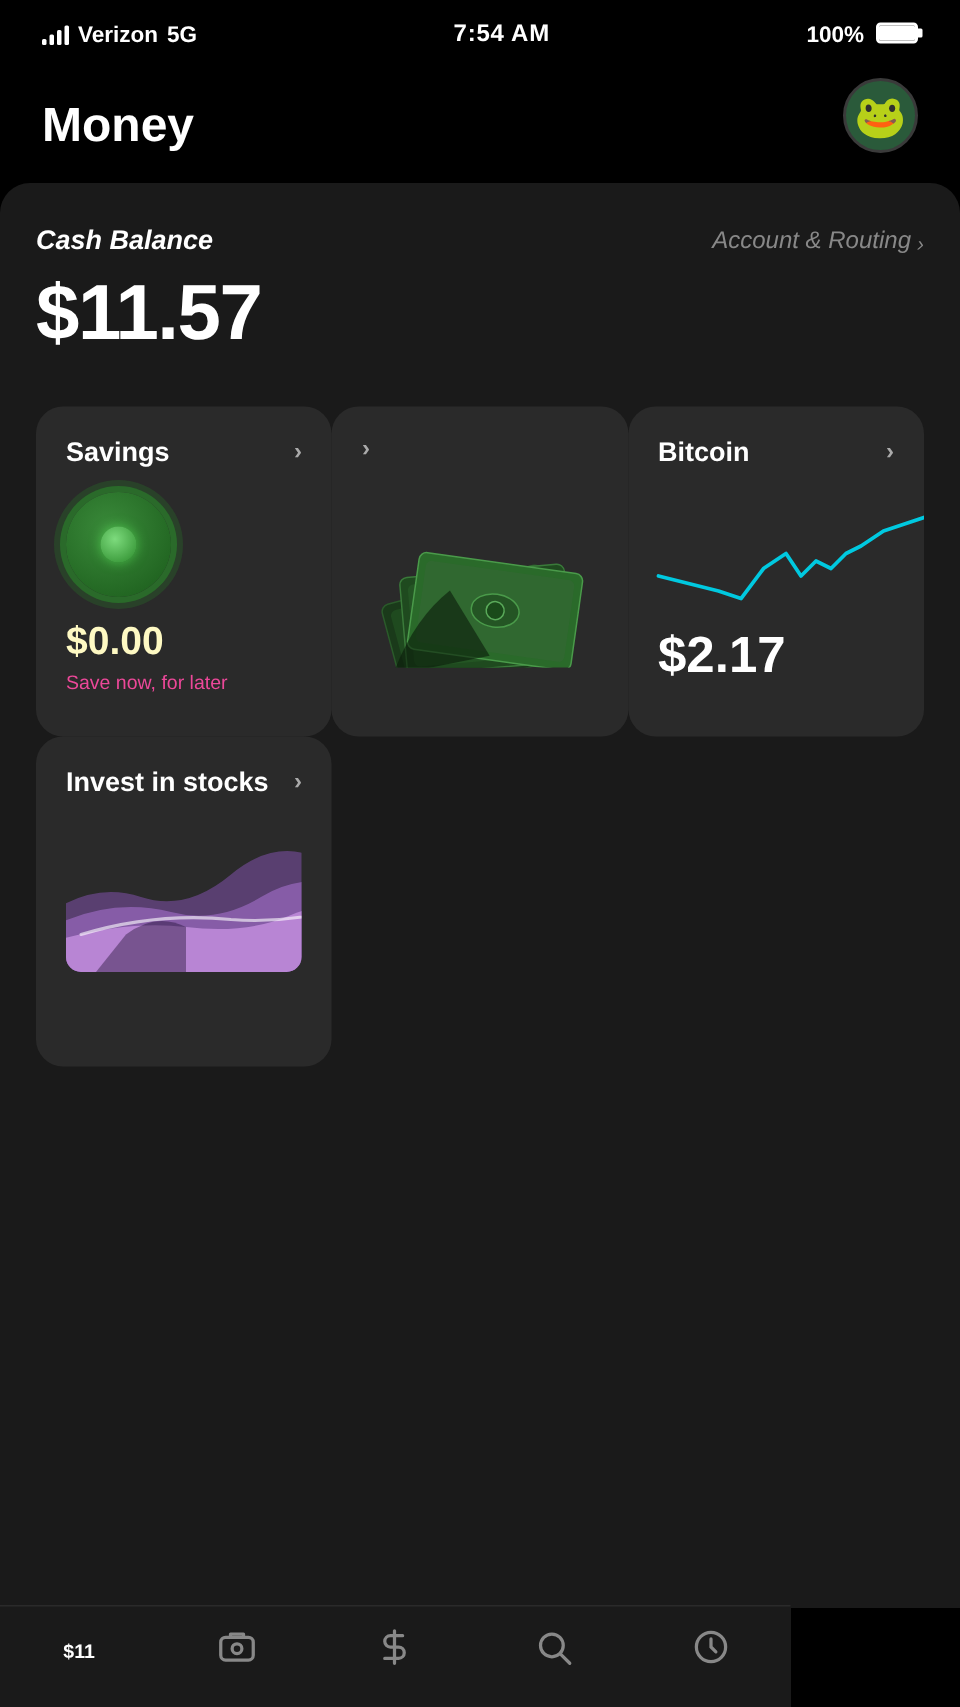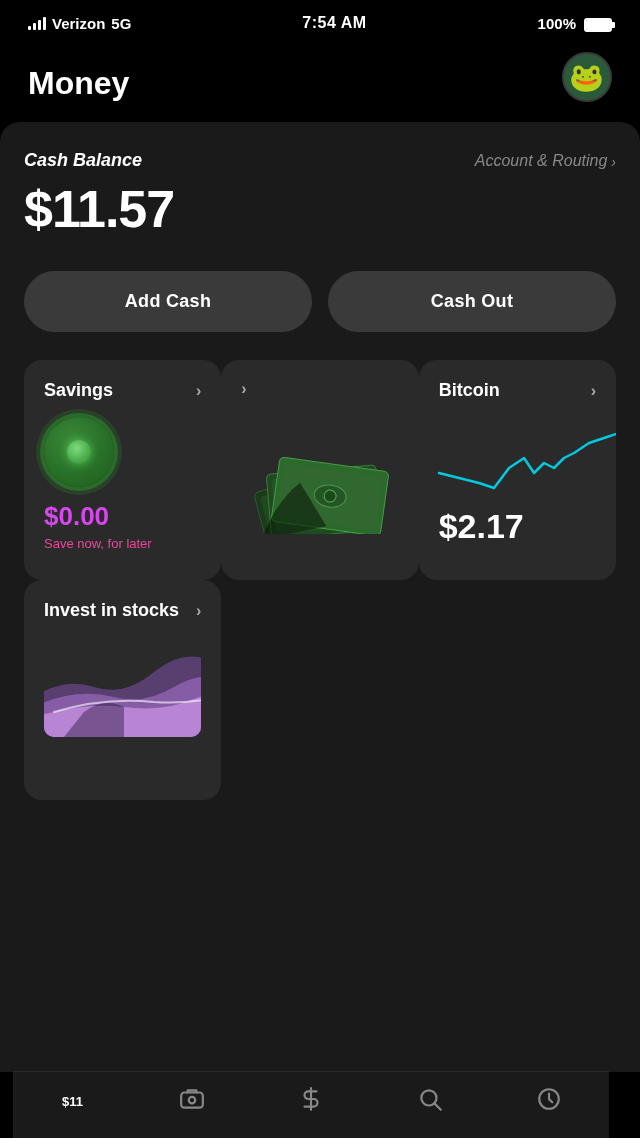--- a/index.html
+++ b/index.html
@@ -46,7 +46,7 @@
     }
     .status-right {
       display: flex;
-      align-items: flex-end;
+      align-items: flex-start;
       gap: 8px;
       font-size: 15px;
       font-weight: 600;

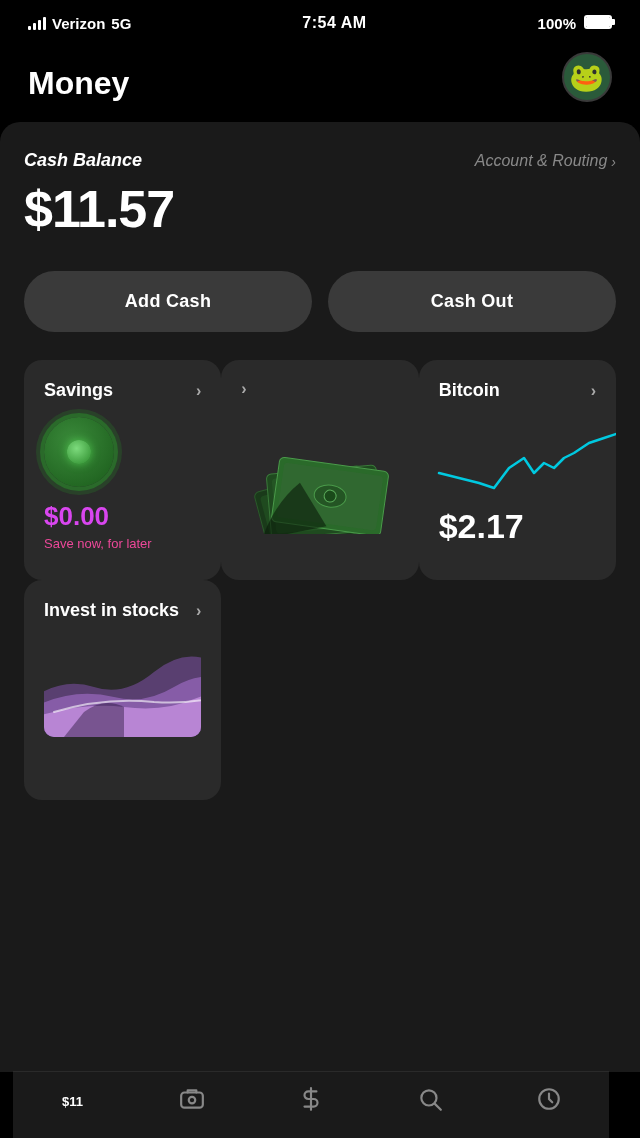--- a/index.html
+++ b/index.html
@@ -333,10 +333,6 @@
   </div>
   <div class="balance-amount">$11.57</div>
 
-  <div class="action-buttons">
-    <button class="action-btn">Add Cash</button>
-    <button class="action-btn">Cash Out</button>
-  </div>
 
   <div class="cards-grid">
 

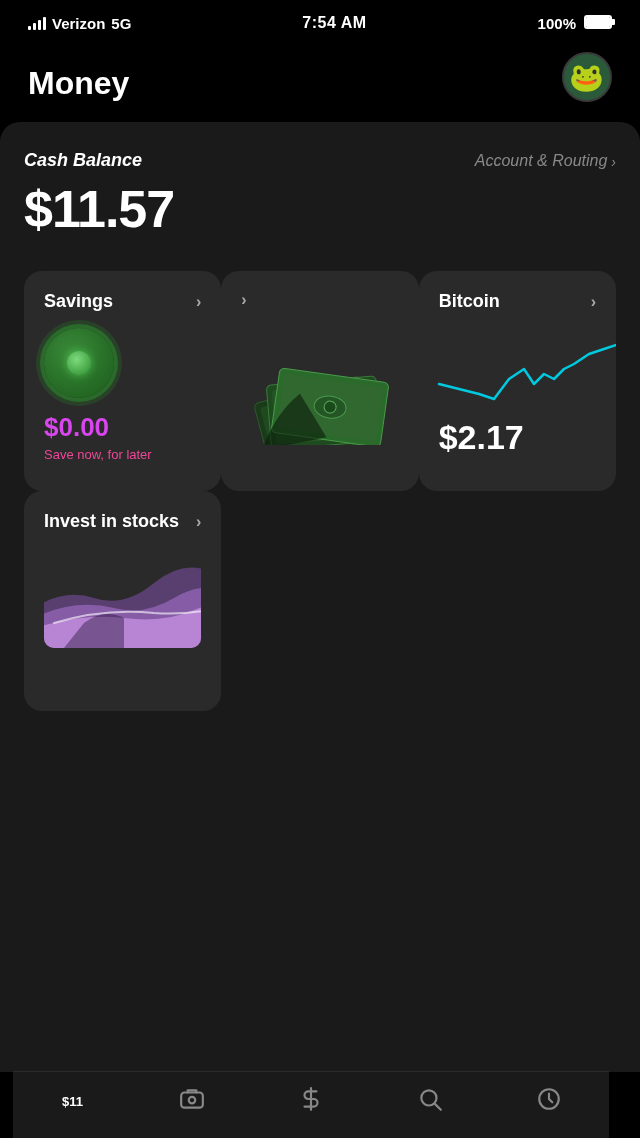--- a/index.html
+++ b/index.html
@@ -189,7 +189,7 @@
     .savings-amount {
       font-size: 26px;
       font-weight: 700;
-      color: #d946ef;
+      color: #fef9c3;
       margin-bottom: 4px;
     }
     .savings-subtitle {

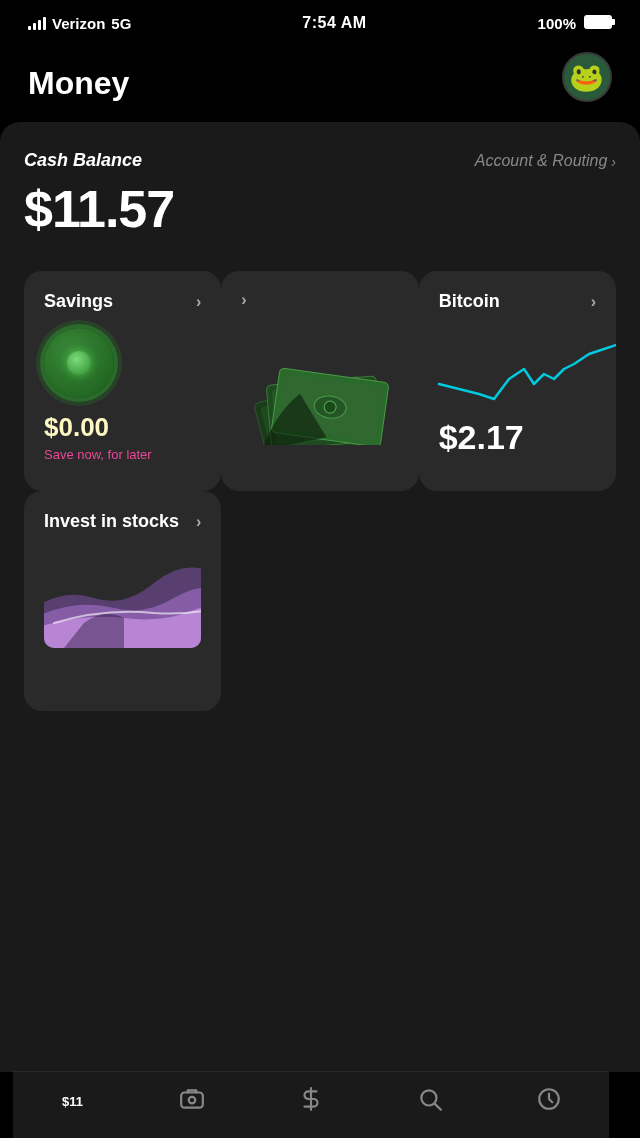--- a/index.html
+++ b/index.html
@@ -236,14 +236,13 @@
     .bottom-nav {
       position: fixed;
       bottom: 0;
-      width: 596px;
+      width: 527px;
       background: #1a1a1a;
       border-top: 1px solid #2a2a2a;
       display: flex;
       justify-content: space-around;
       align-items: center;
       padding: 14px 0 22px;
-      margin-left: 13px;
     }
     .nav-item {
       display: flex;

